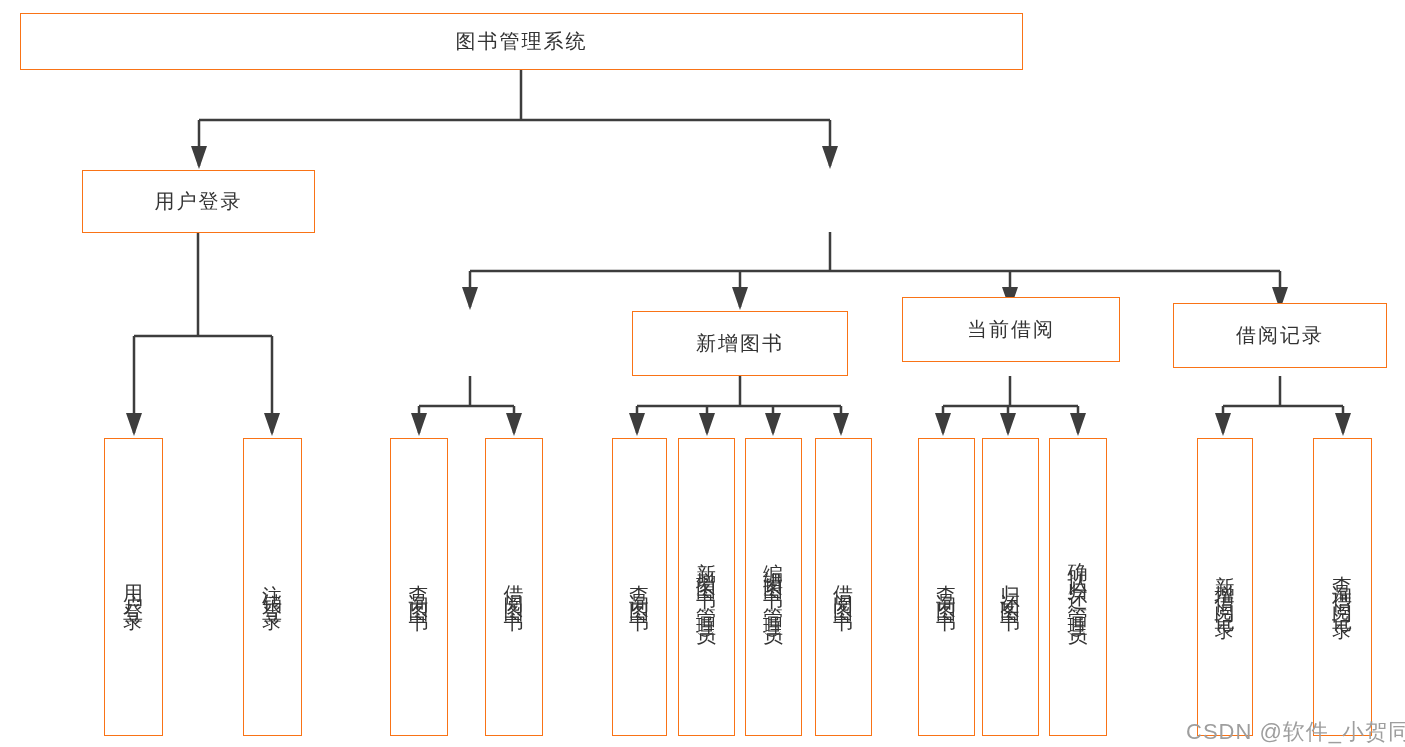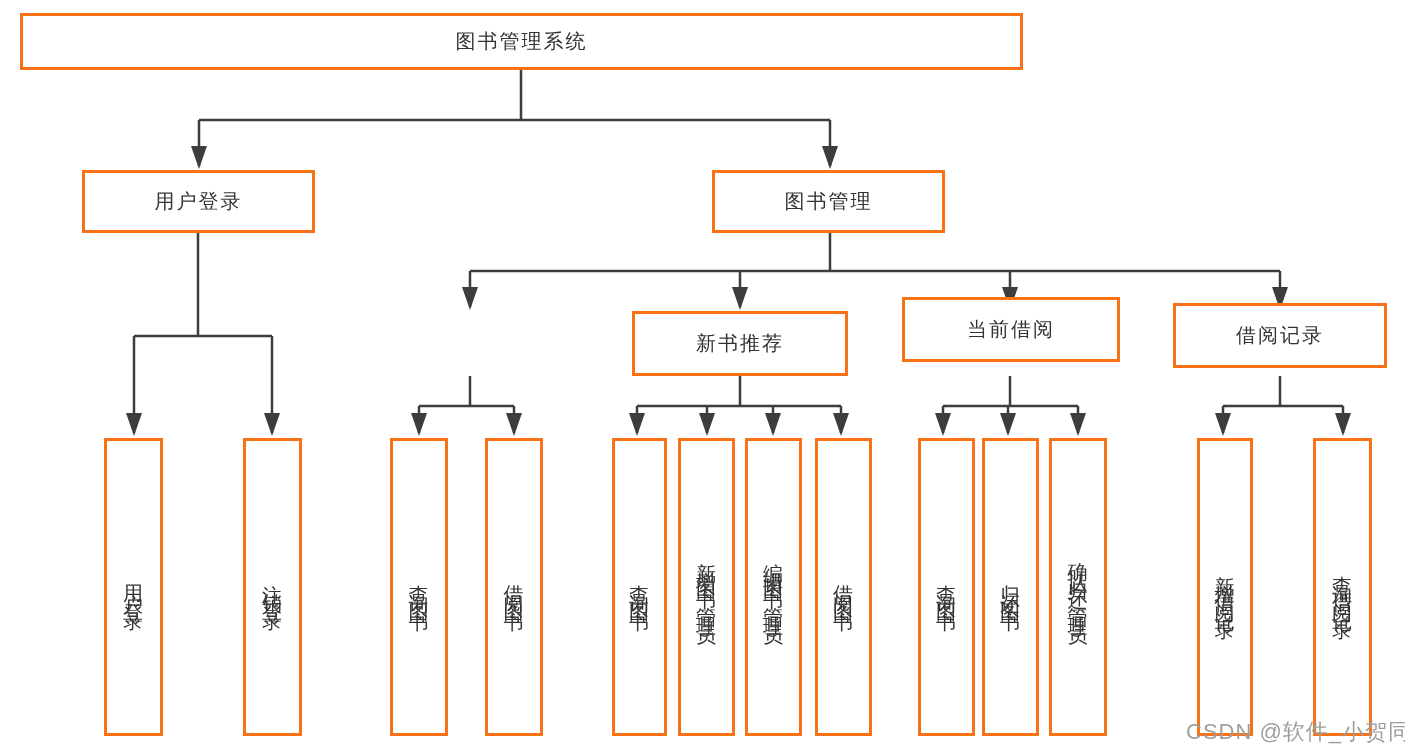--- a/index.html
+++ b/index.html
@@ -14,7 +14,7 @@
   .node {
     position:absolute;
     box-sizing:border-box;
-    border:3px solid #f97316;
+    border:1px solid #f97316;
     background:#ffffff;
     display:flex;
     align-items:center;

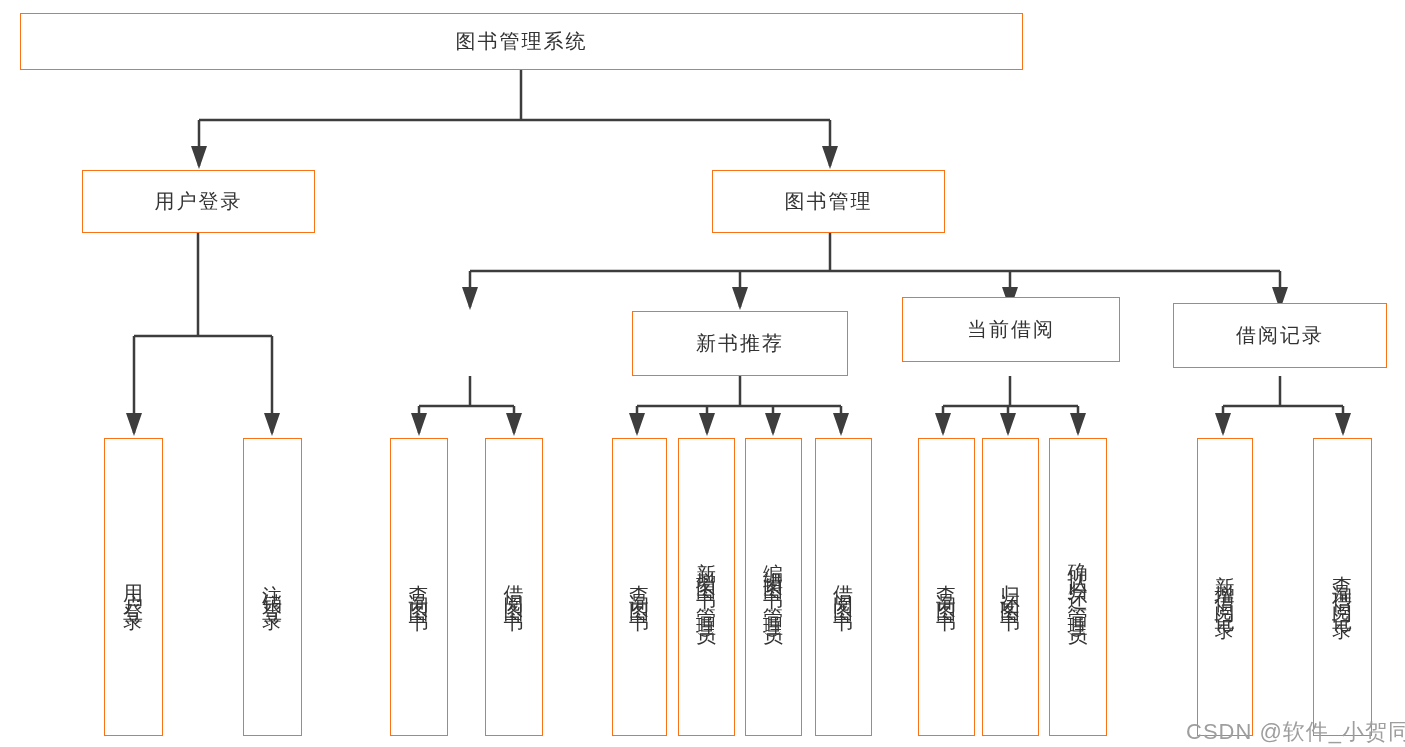--- a/index.html
+++ b/index.html
@@ -91,9 +91,6 @@
   <div class="node h" style="left:82px;top:170px;width:233px;height:63px">
     <span class="lbl">用户登录</span>
   </div>
-  <div class="node h" style="left:712px;top:170px;width:233px;height:63px">
-    <span class="lbl">图书管理</span>
-  </div>
 
   <div class="node h" style="left:632px;top:311px;width:216px;height:65px">
     <span class="lbl">新书推荐</span>

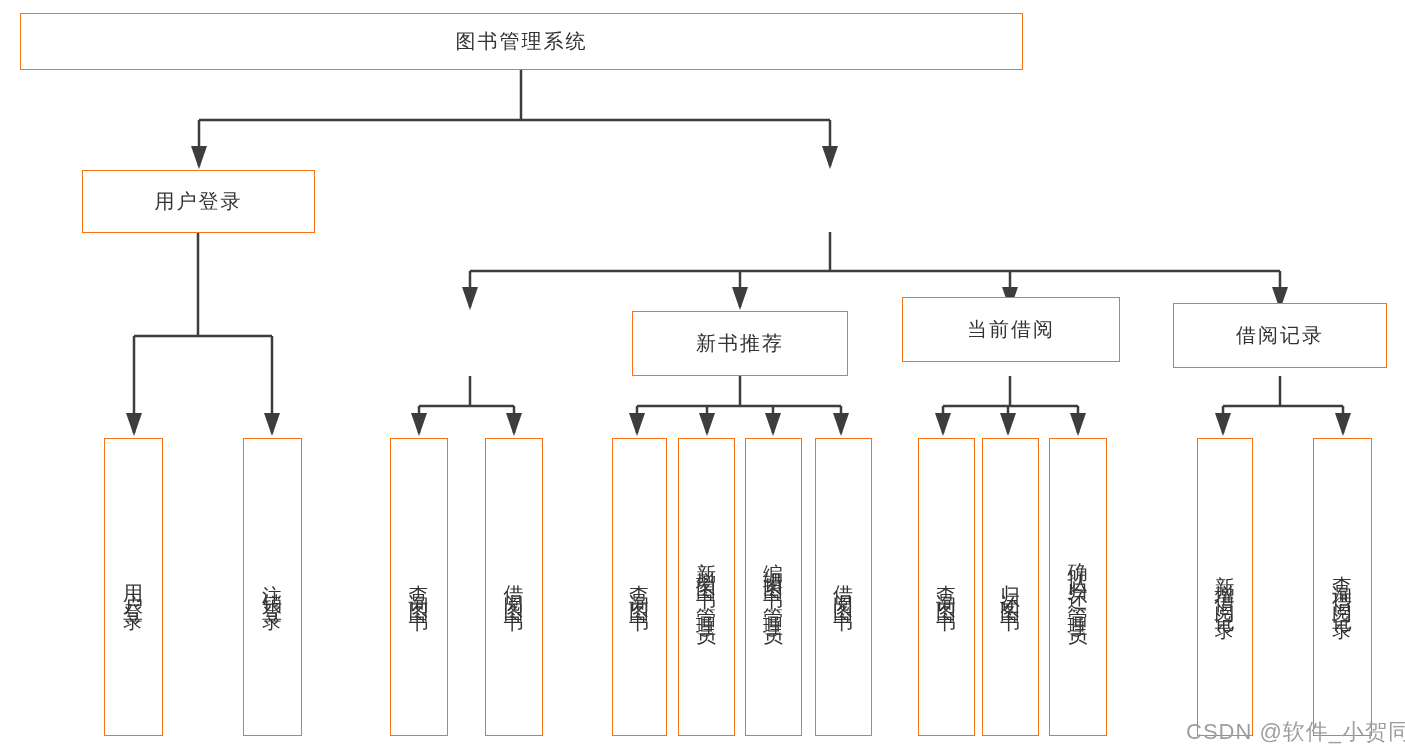--- a/index.html
+++ b/index.html
@@ -93,7 +93,7 @@
   </div>
 
   <div class="node h" style="left:632px;top:311px;width:216px;height:65px">
-    <span class="lbl">新书推荐</span>
+    <span class="lbl">新增图书</span>
   </div>
   <div class="node h" style="left:902px;top:297px;width:218px;height:65px">
     <span class="lbl">当前借阅</span>

